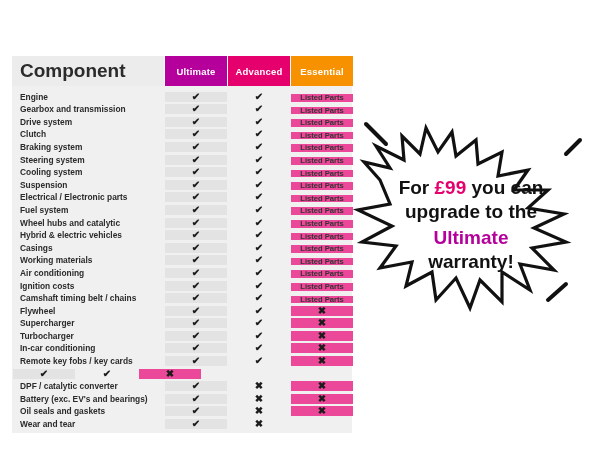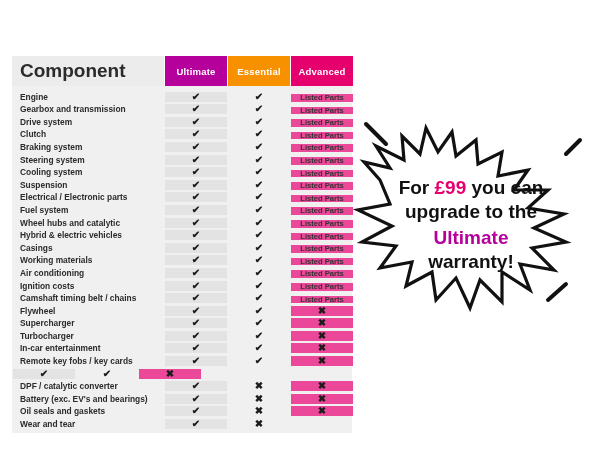--- a/index.html
+++ b/index.html
@@ -148,8 +148,8 @@
   <div class="table-head">
     <div class="head-component">Component</div>
     <div class="head-tier head-ultimate">Ultimate</div>
+    <div class="head-tier head-advanced">Advanced</div>
     <div class="head-tier head-essential">Essential</div>
-    <div class="head-tier head-advanced">Advanced</div>
   </div>
 
   <div class="table-body" id="table-body">

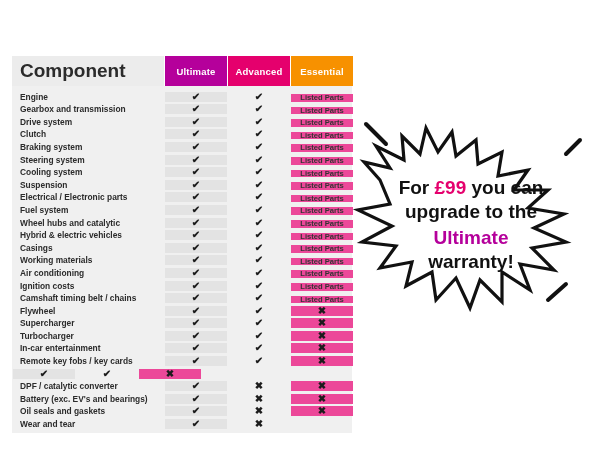--- a/index.html
+++ b/index.html
@@ -394,7 +394,7 @@
         </div>
       </div>
       <div class="row">
-        <div class="cell-name">In-car entertainment</div>
+        <div class="cell-name">In-car conditioning</div>
         <div class="cell-tier ultimate">
           <span class="mark-tick">✔</span>
         </div>

